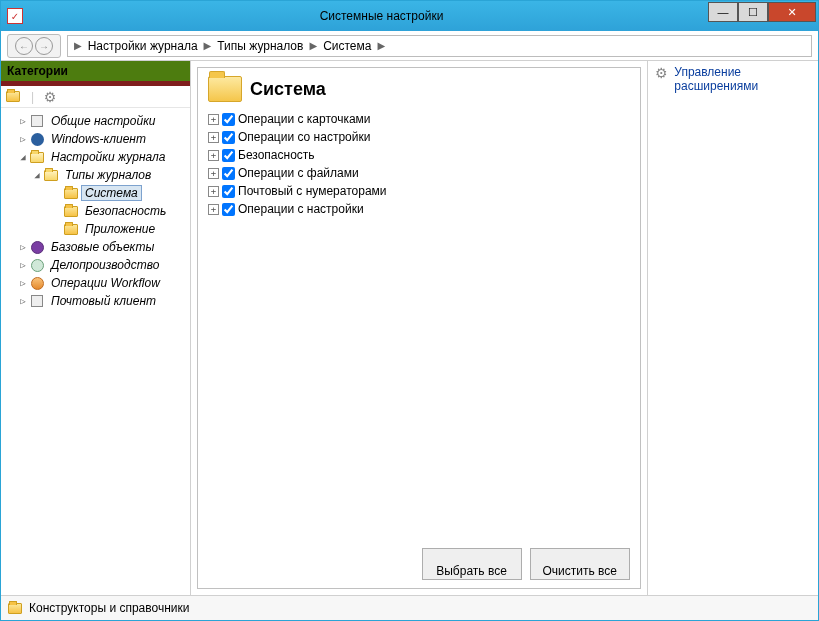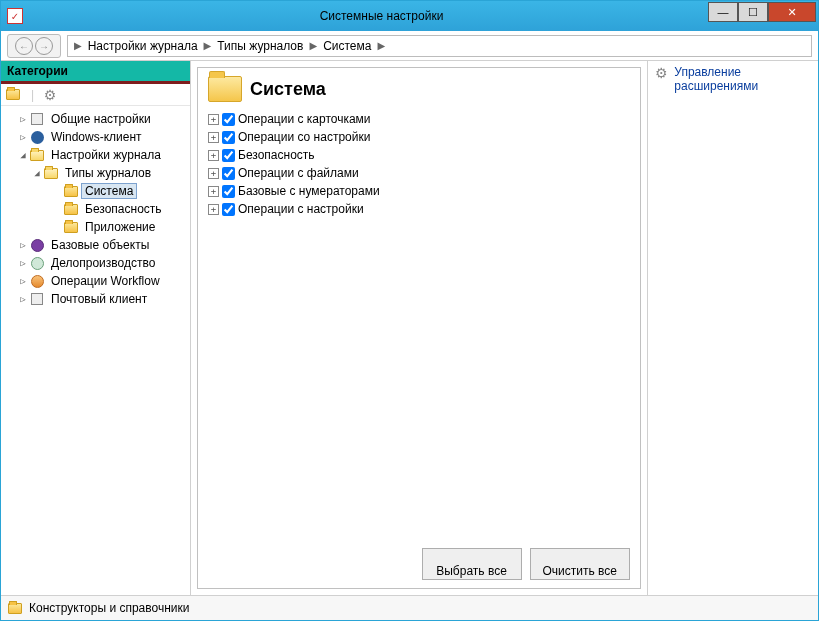--- a/index.html
+++ b/index.html
@@ -26,7 +26,7 @@
   
   
   .cats { width: 190px; border-right: 1px solid #d0d0d0; display: flex; flex-direction: column; background: #fff; }
-  .panehdr { background: #14b8a6; border-bottom: 3px solid #7f1d1d; padding: 3px 6px; font-weight: 600; }
+  .panehdr { background: #4d7c0f; border-bottom: 5px solid #7f1d1d; padding: 3px 6px; font-weight: 600; }
   .cattoolbar { height: 22px; border-bottom: 1px solid #e6e6e6; display: flex; align-items: center; padding: 0 4px; gap: 8px; }
   .tree { flex: 1; overflow: auto; padding: 4px 2px; }
   .tnode { display: flex; align-items: center; height: 18px; cursor: pointer; white-space: nowrap; padding-right: 4px; }

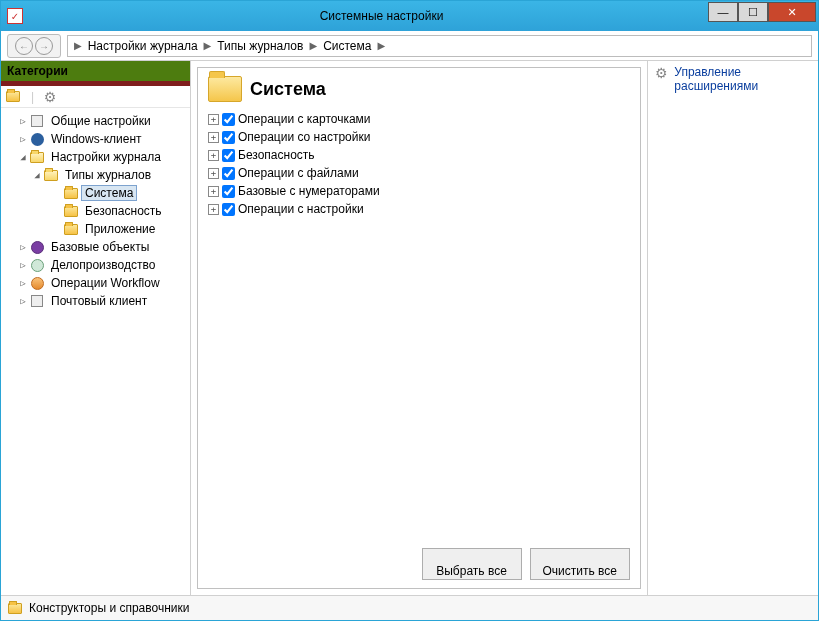--- a/index.html
+++ b/index.html
@@ -42,7 +42,7 @@
   .c-teal { background: #d0e8d8; border: 1px solid #6aa07a; }
   .c-orange { background: linear-gradient(#f9c27a,#e58a2e); border: 1px solid #c06a1e; }
   .sq-icon { width: 12px; height: 12px; border: 1px solid #888; background: #eee; }
-  .tlabel { padding: 0 3px; border: 1px solid transparent; }
+  .tlabel { padding: 0 3px; border: 1px solid transparent; font-style: italic; }
   .tnode.selected .tlabel { background: #d8e6f2; border: 1px solid #7da2ce; }
   .ind1 { padding-left: 14px; }
   .ind2 { padding-left: 28px; }

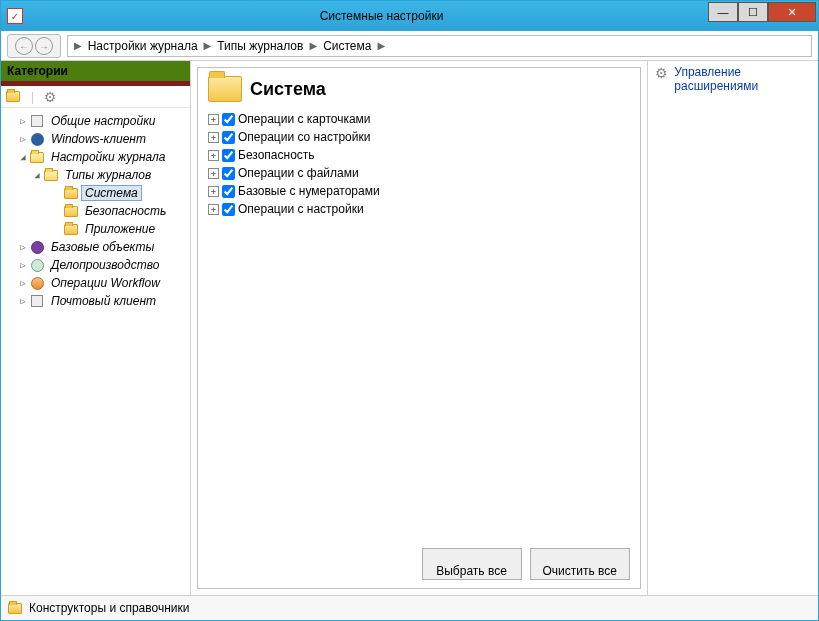--- a/index.html
+++ b/index.html
@@ -223,7 +223,7 @@
           <div class="crow">
             <span class="plus">+</span>
             <input type="checkbox" class="cbx" checked="" style="">
-            <span>Базовые с нумераторами</span>
+            <span>Почтовый с нумераторами</span>
           </div>
           <div class="crow">
             <span class="plus">+</span>

